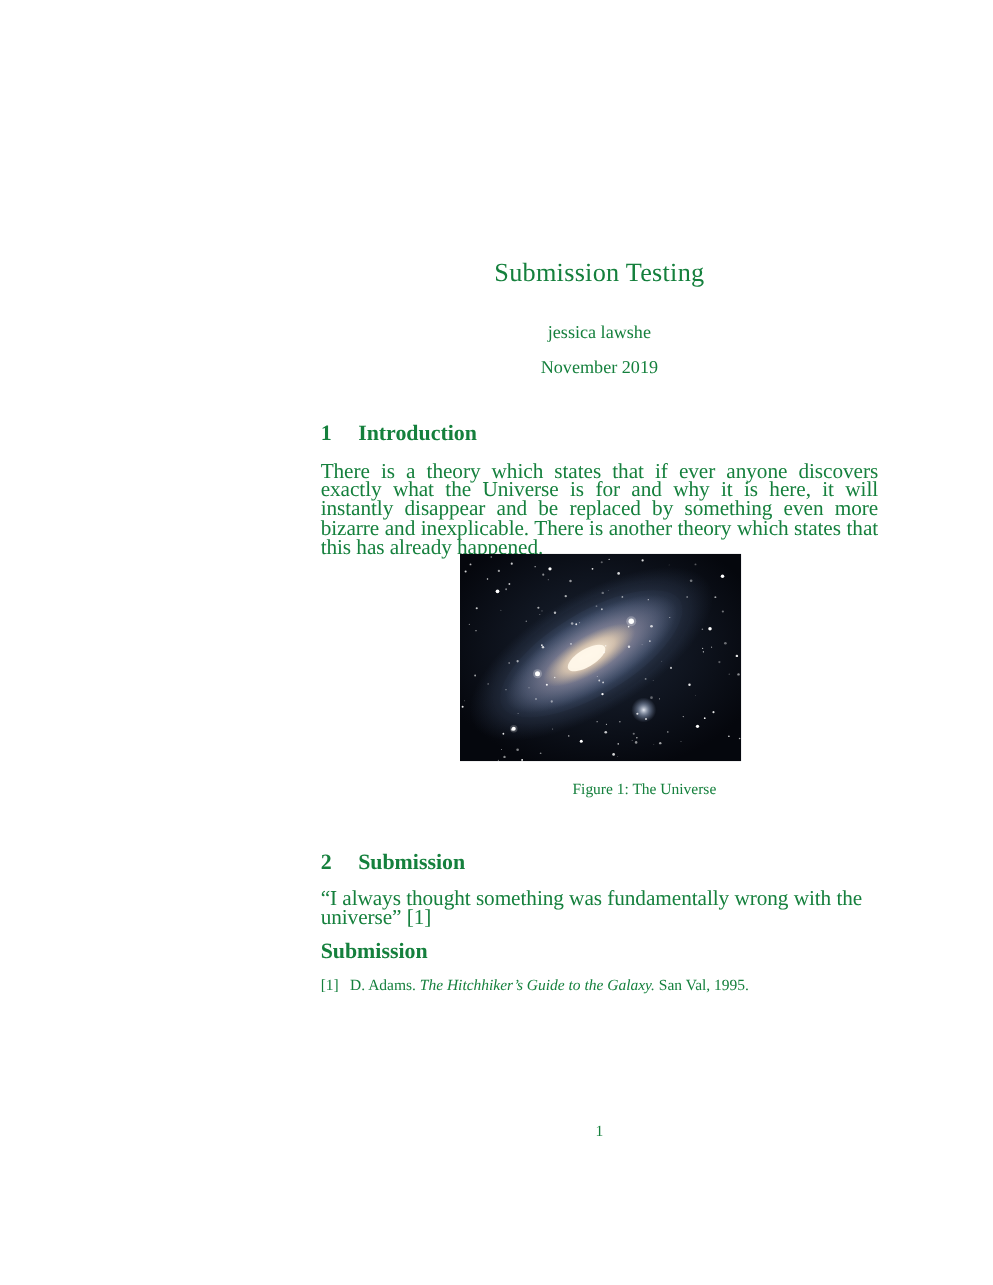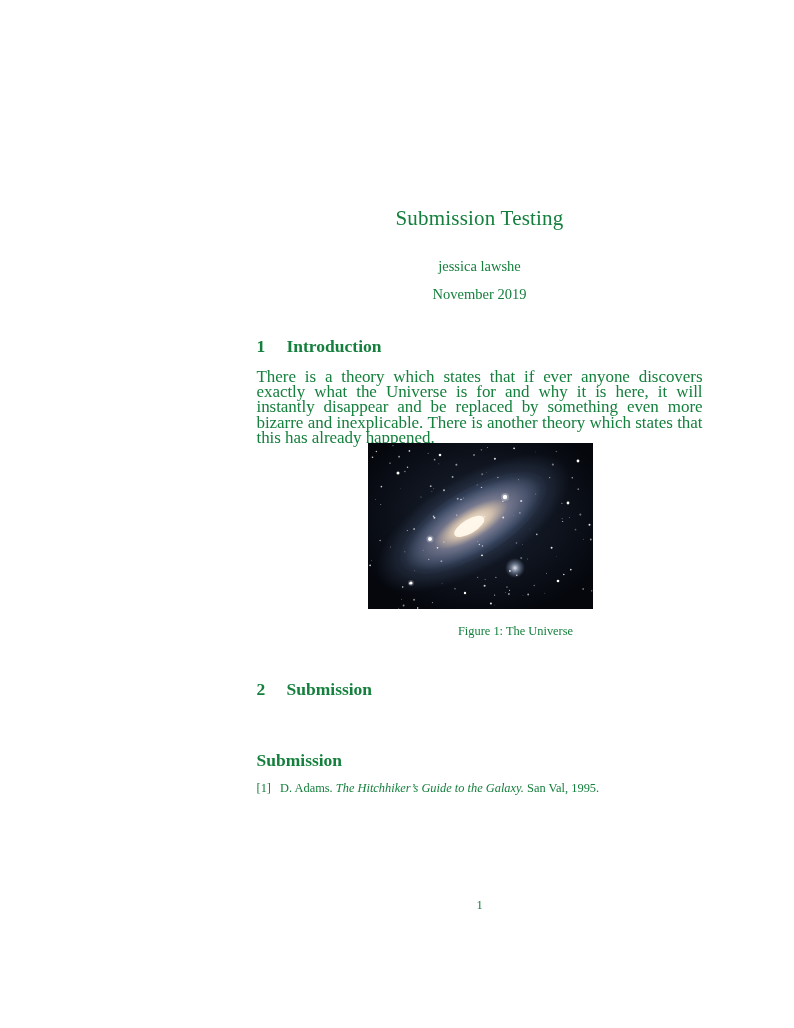--- a/index.html
+++ b/index.html
@@ -294,6 +294,7 @@
     <span>Submission</span>
   </div>
 
+  <div class="body-text conclusion-body">“I always thought something was fundamentally wrong with the universe” [1]</div>
 
   <div class="section-heading h-references">
     <span>Submission</span>

